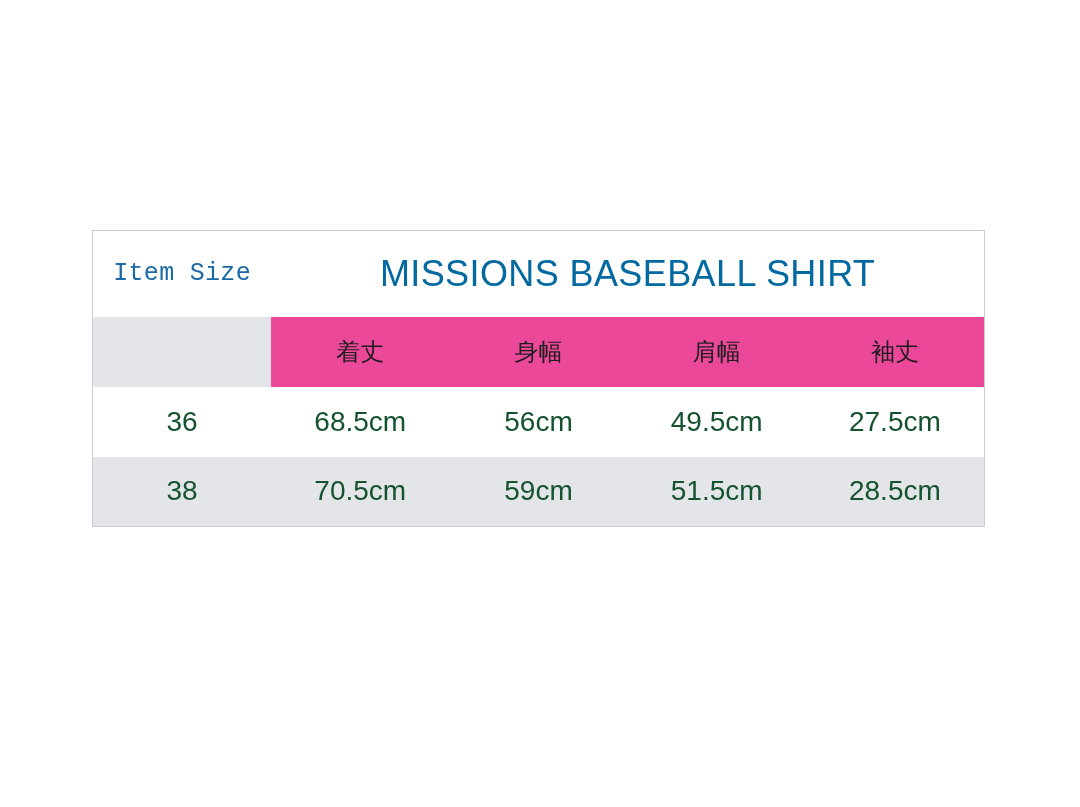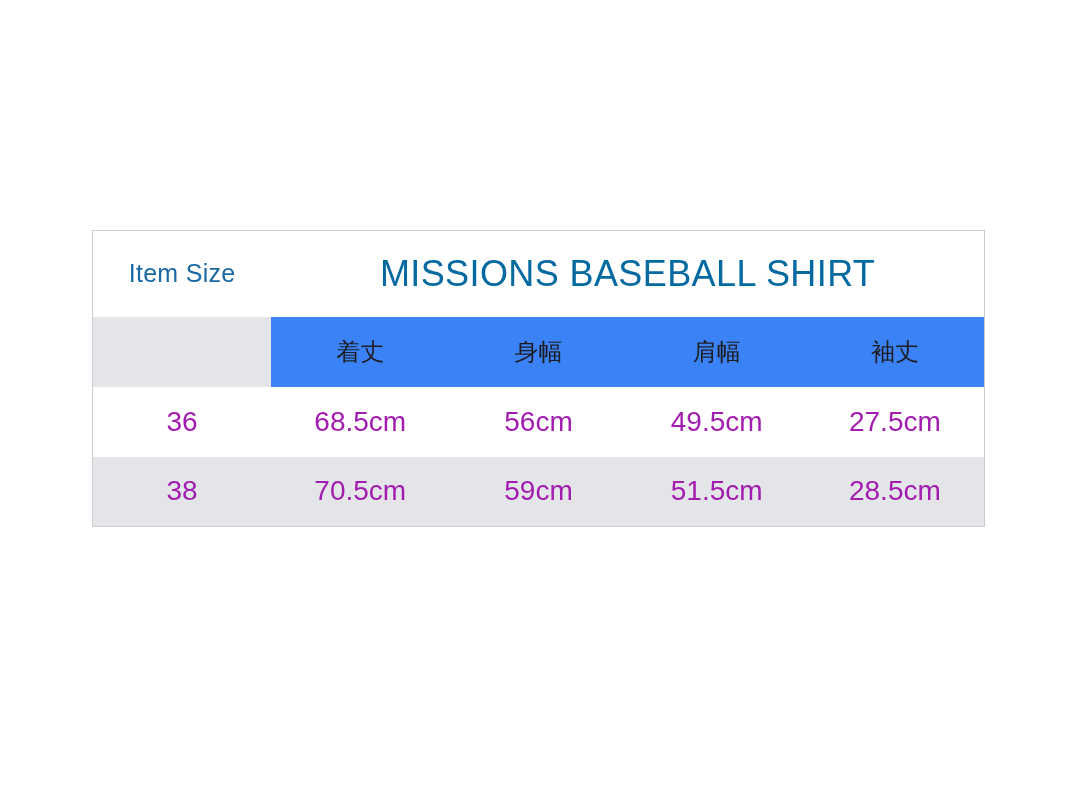--- a/index.html
+++ b/index.html
@@ -49,6 +49,7 @@
     font-size: 25px;
     font-weight: bold;
     letter-spacing: 0.3px;
+    font-family: Liberation Mono, monospace;
   }
   .product-title-cell {
     color: #0369a1;

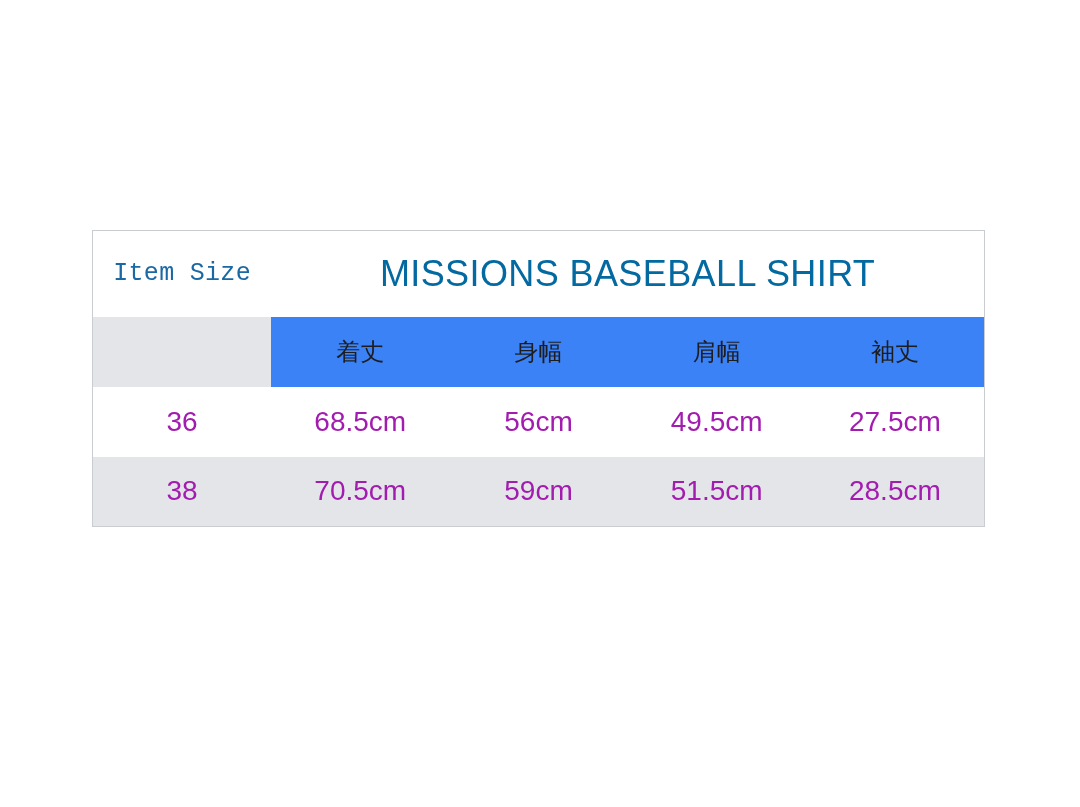--- a/index.html
+++ b/index.html
@@ -61,7 +61,7 @@
   
   .label-row {
     height: 70px;
-    background: #3b82f6;
+    background: #ec4899;
   }
   .label-row td {
     font-size: 24px;

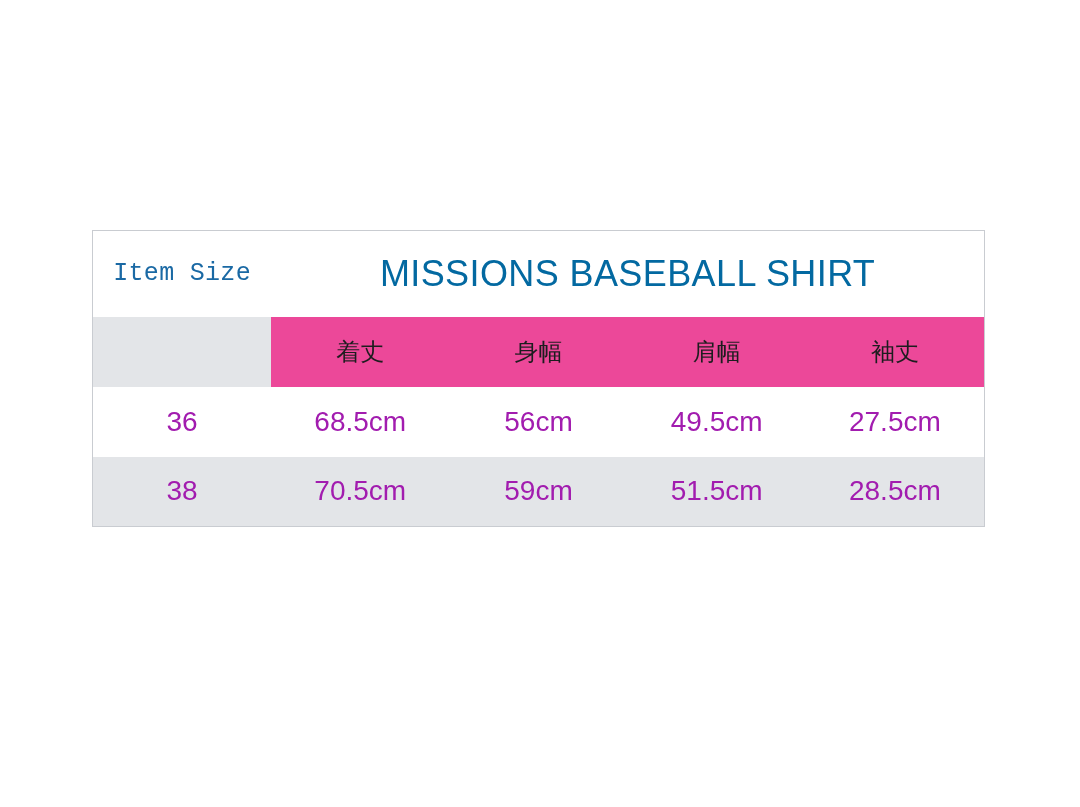--- a/index.html
+++ b/index.html
@@ -77,7 +77,7 @@
   }
   .data-row td {
     font-size: 28px;
-    color: #a21caf;
+    color: #14532d;
   }
   .data-row.alt {
     background: #e3e5e8;

